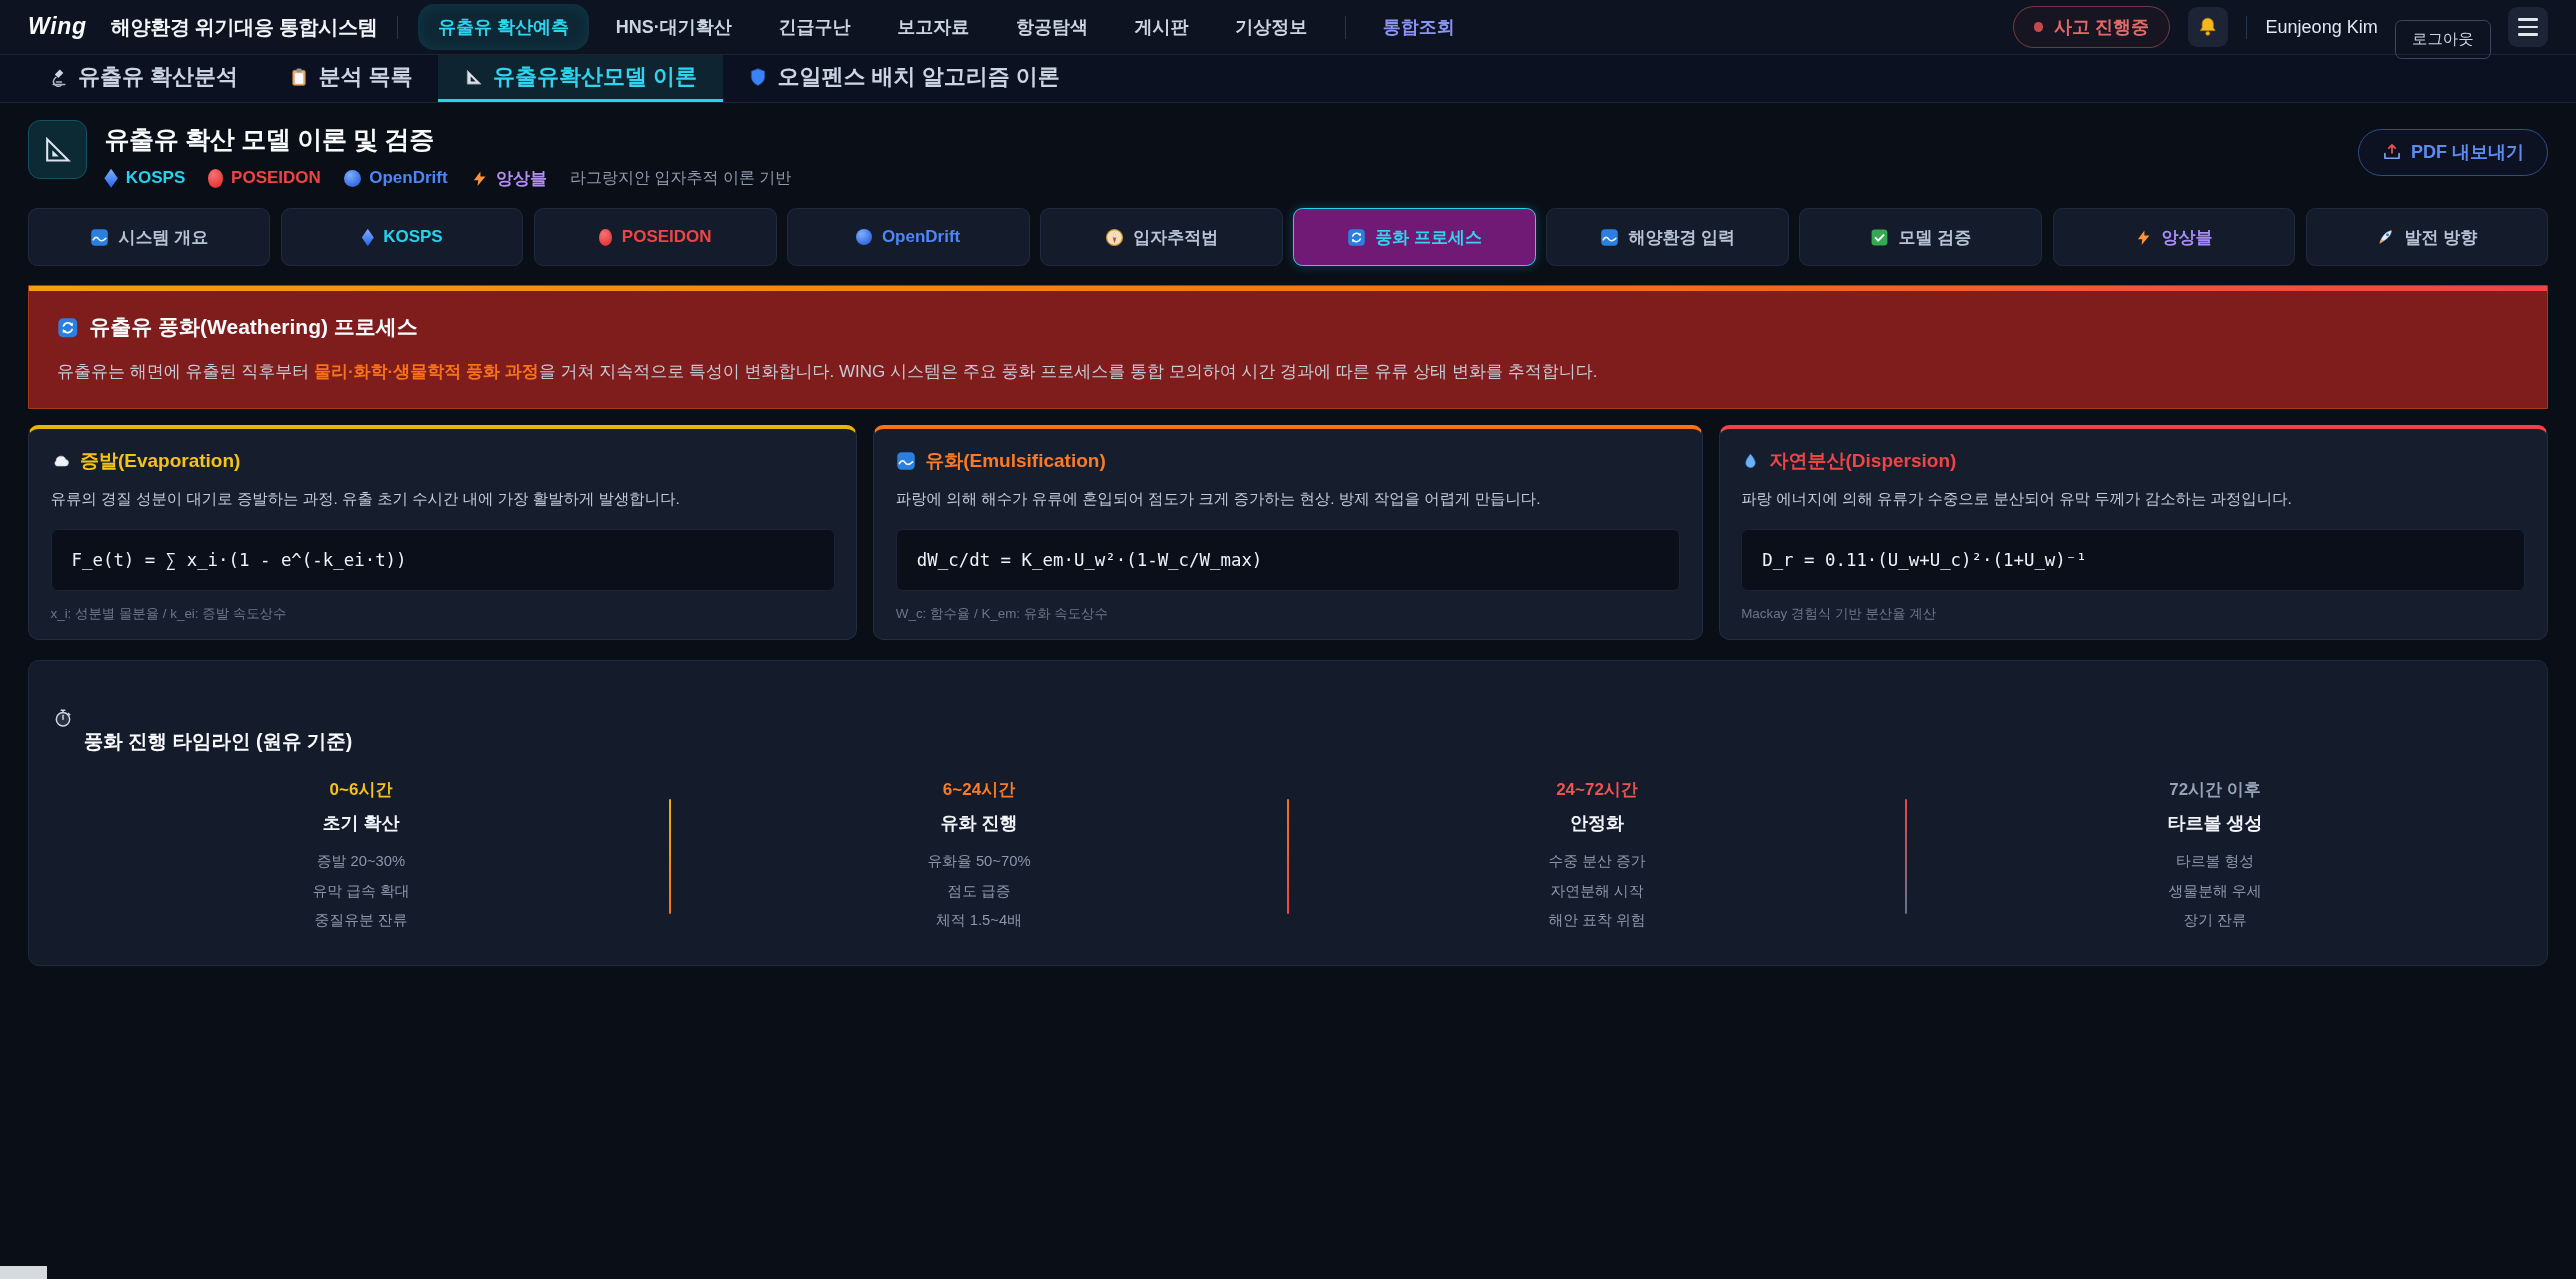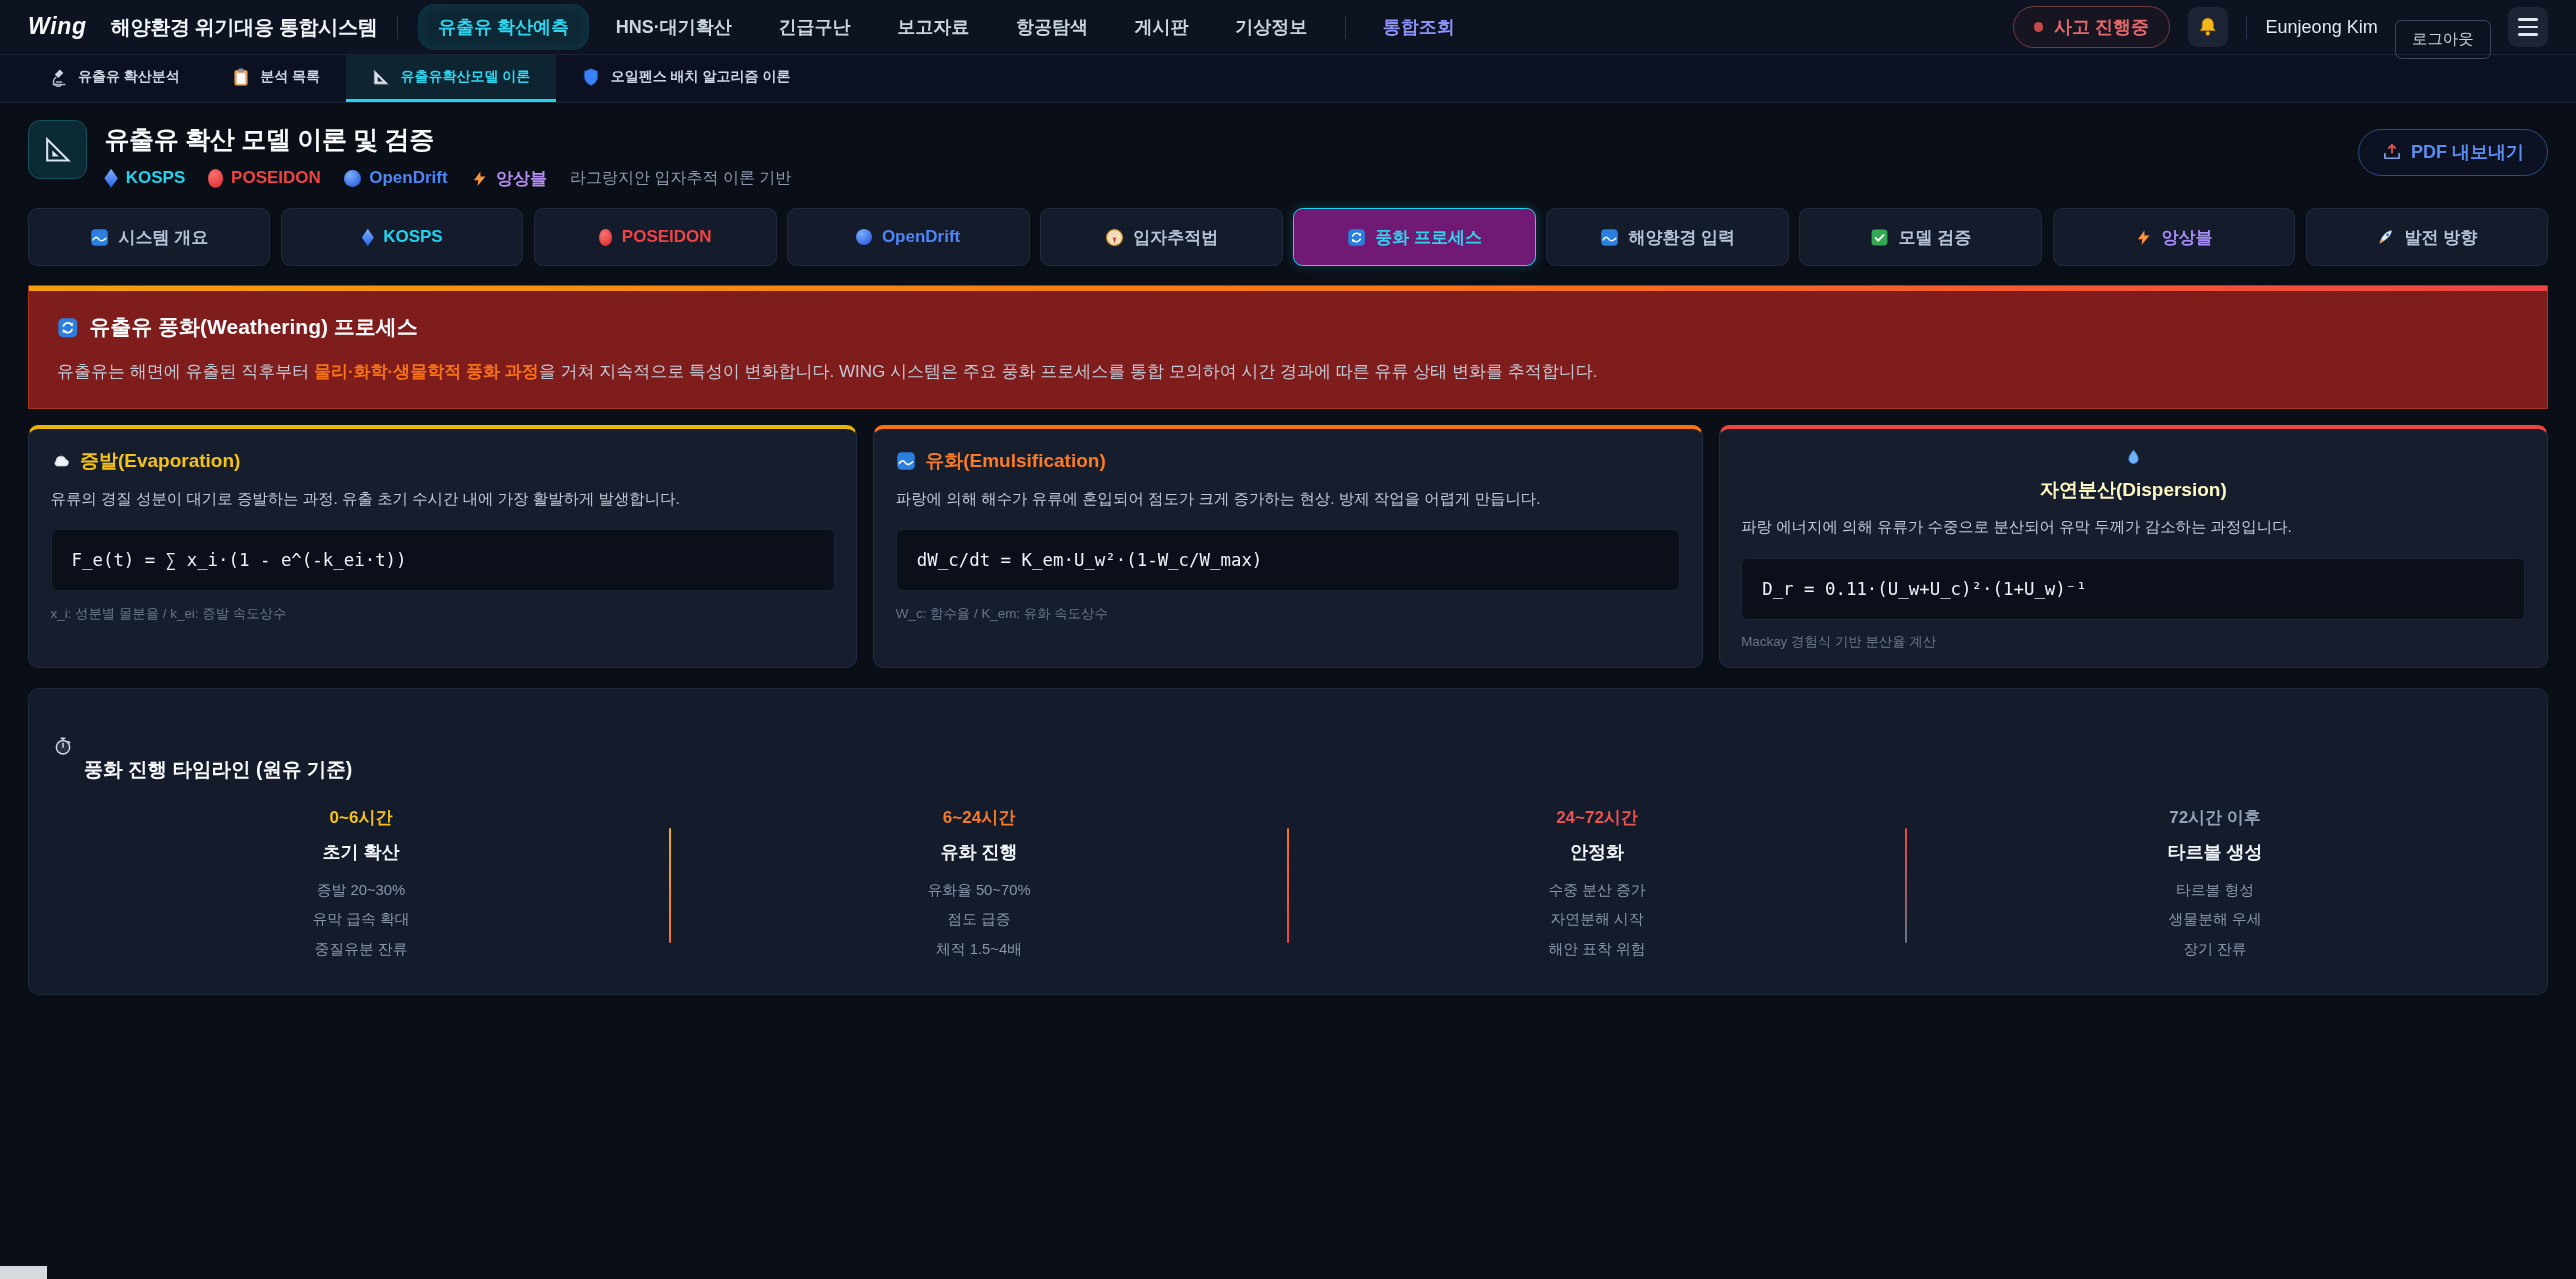--- a/index.html
+++ b/index.html
@@ -50,7 +50,7 @@
   
   .subnav { height:48px; background:#0b1120; border-bottom:0.7px solid #1b2436; display:flex; padding-left:23px; }
   .subtab {
-    display:flex; align-items:center; gap:9.4px; padding:0 25.5px; font-size:14px; font-weight:bold;
+    display:flex; align-items:center; gap:9.4px; padding:0 25.5px; font-size:22px; font-weight:bold;
     color:#cbd5e1; cursor:pointer; border-bottom:3.4px solid transparent; white-space:nowrap;
   }
   .subtab.active { color:#2fd4ee; background:#0e2531; border-bottom-color:#22d3ee; }

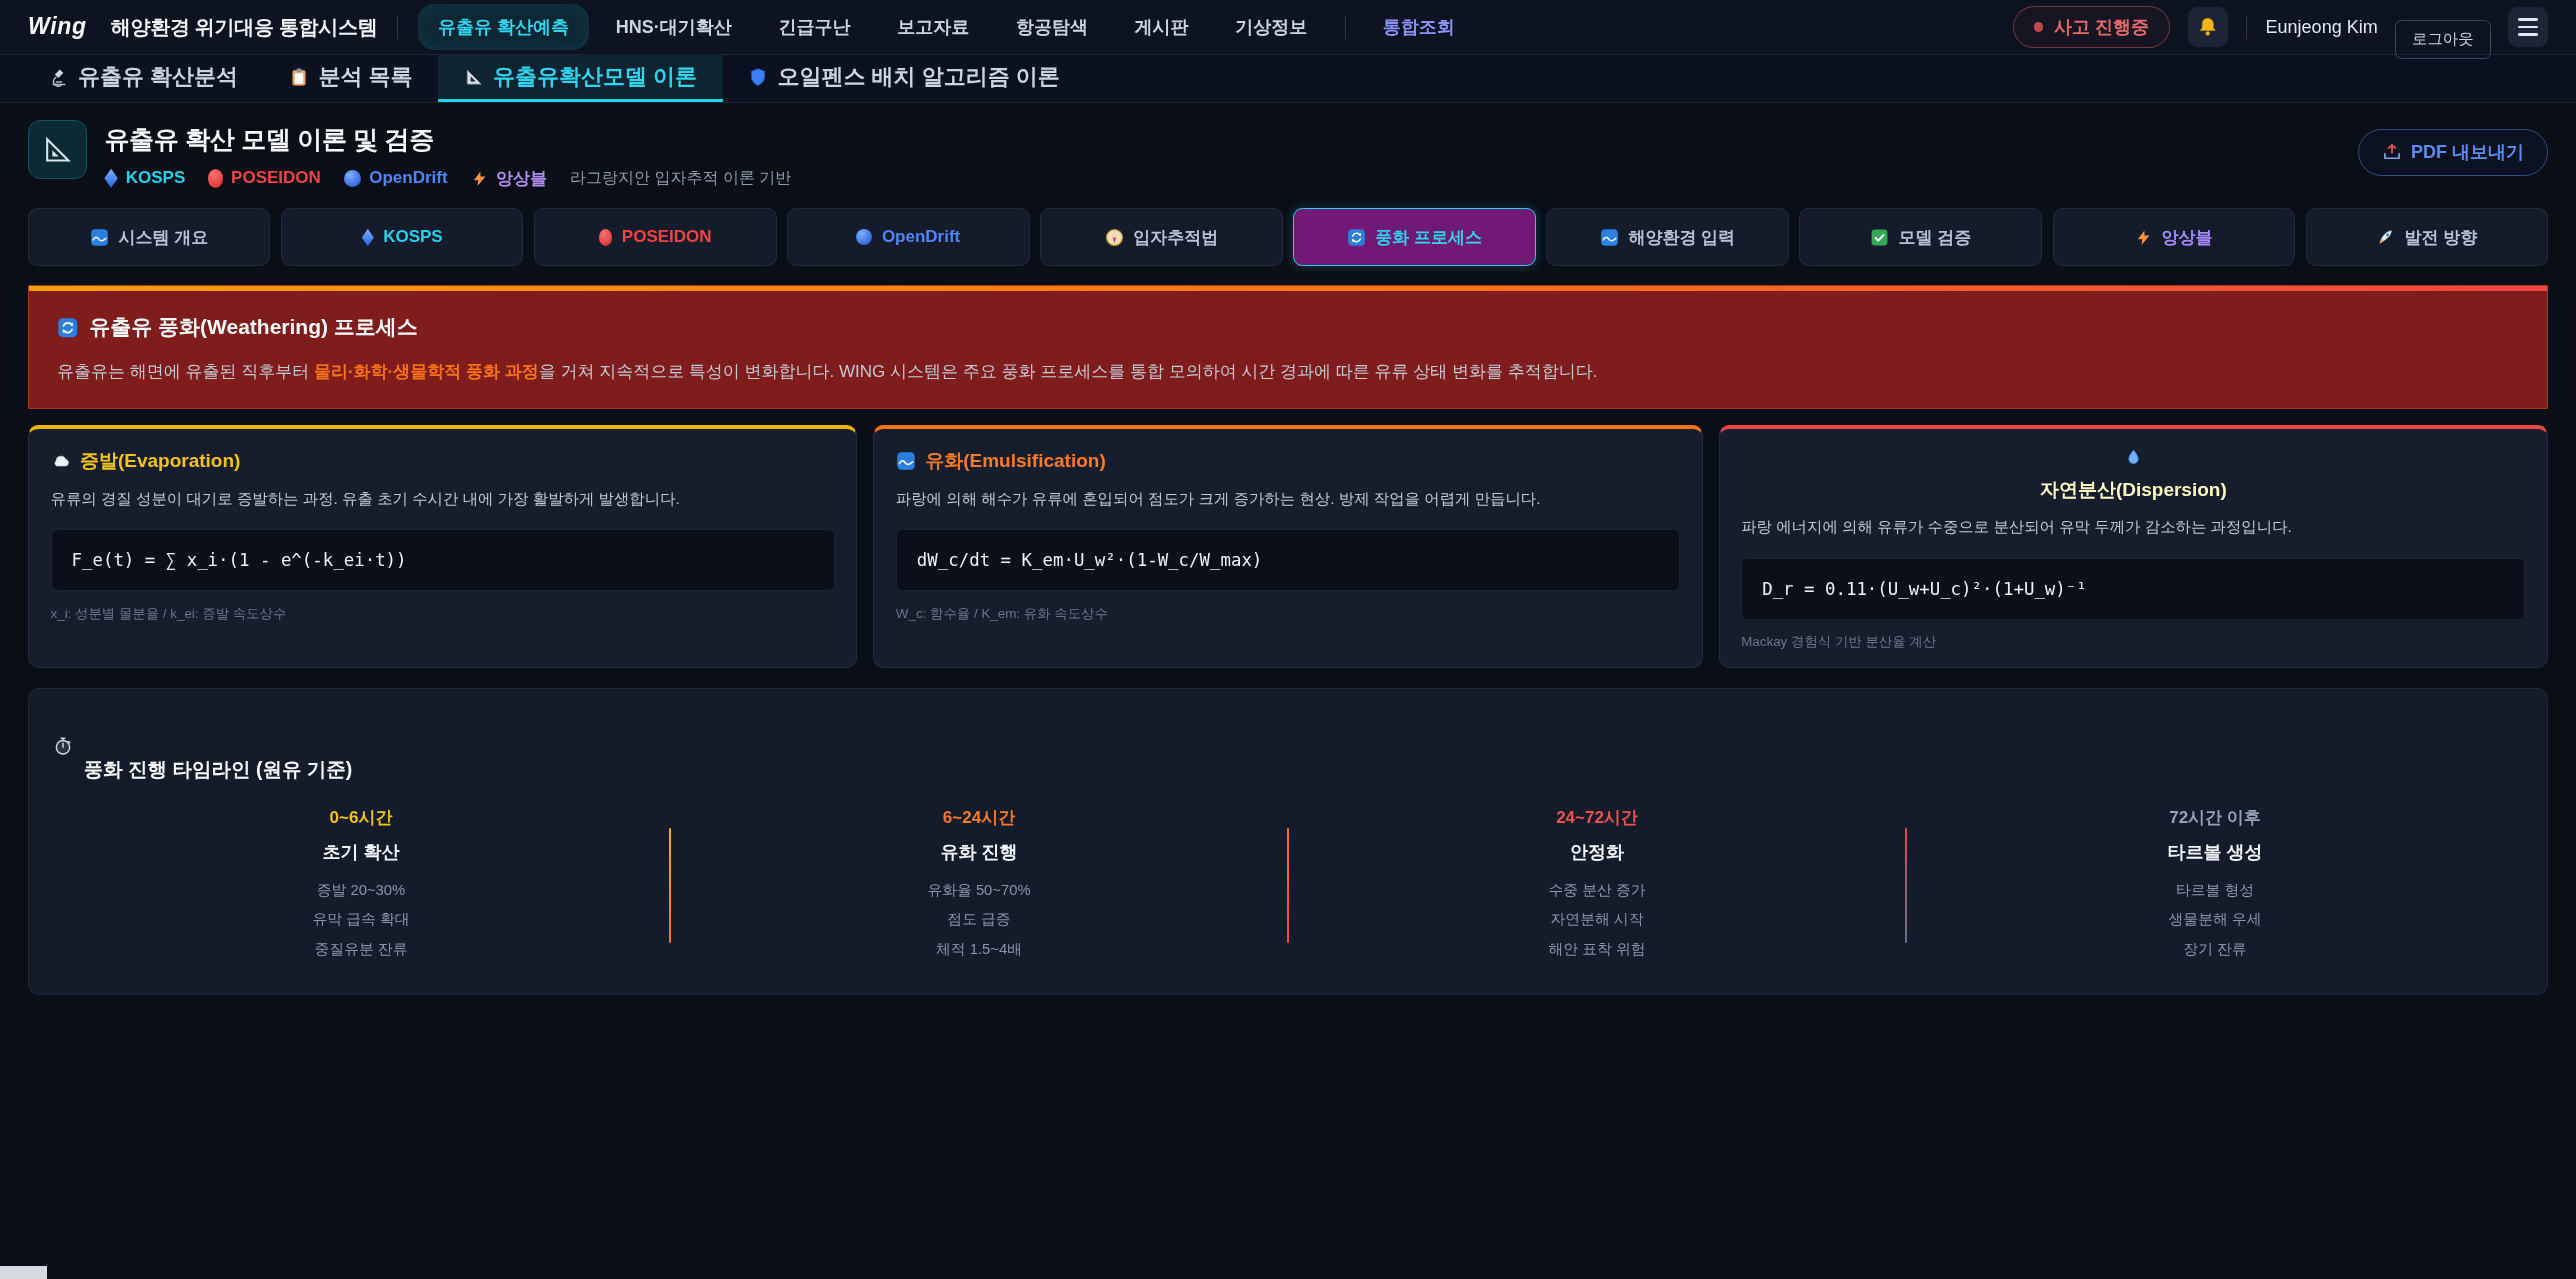--- a/index.html
+++ b/index.html
@@ -114,7 +114,7 @@
   .card-title { display:flex; align-items:center; gap:9.4px; font-size:19px; font-weight:bold; }
   .card.t-yellow .card-title { color:#f5c218; }
   .card.t-orange .card-title { color:#fb7a24; }
-  .card.t-red .card-title { color:#fef9c3;flex-direction:column; }
+  .card.t-red .card-title { color:#ef4444; }
   .card-desc { margin-top:13.4px; font-size:15.4px; color:#c3cad6; line-height:1.45; min-height:24px; }
   .formula-box {
     margin-top:17.4px; background:#0b0f1a; border:0.7px solid #1b2334; border-radius:6.7px;

